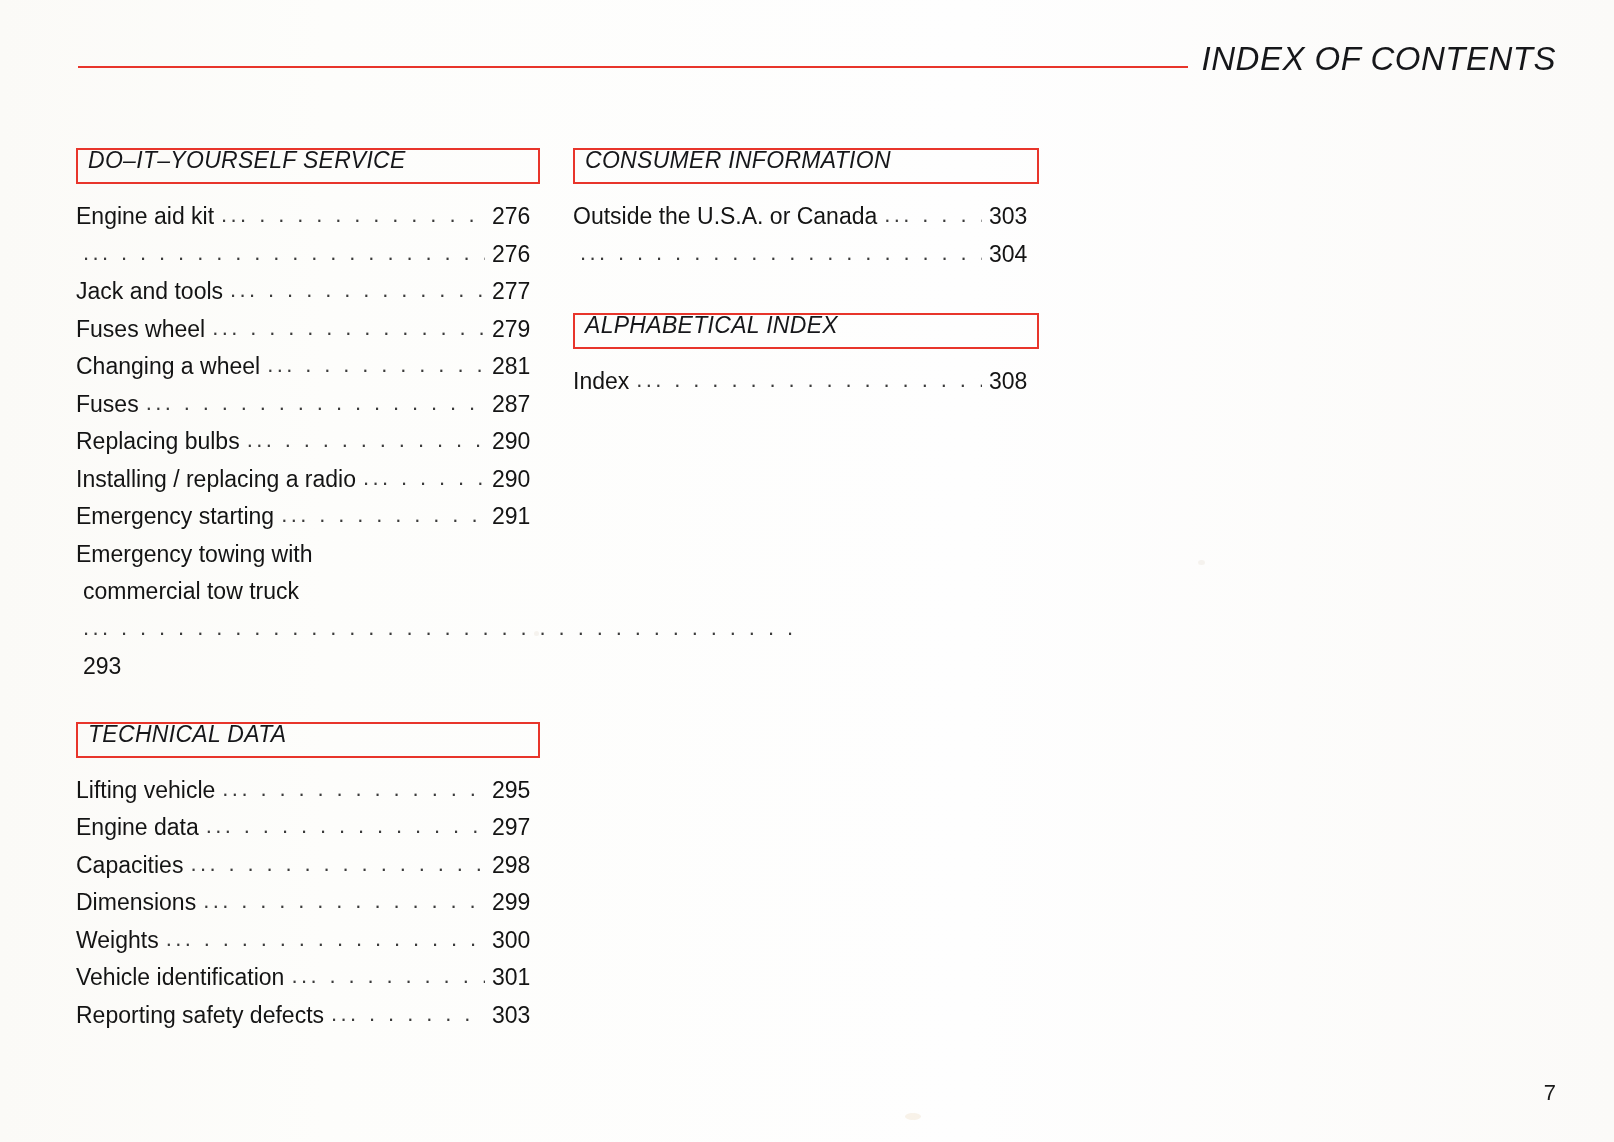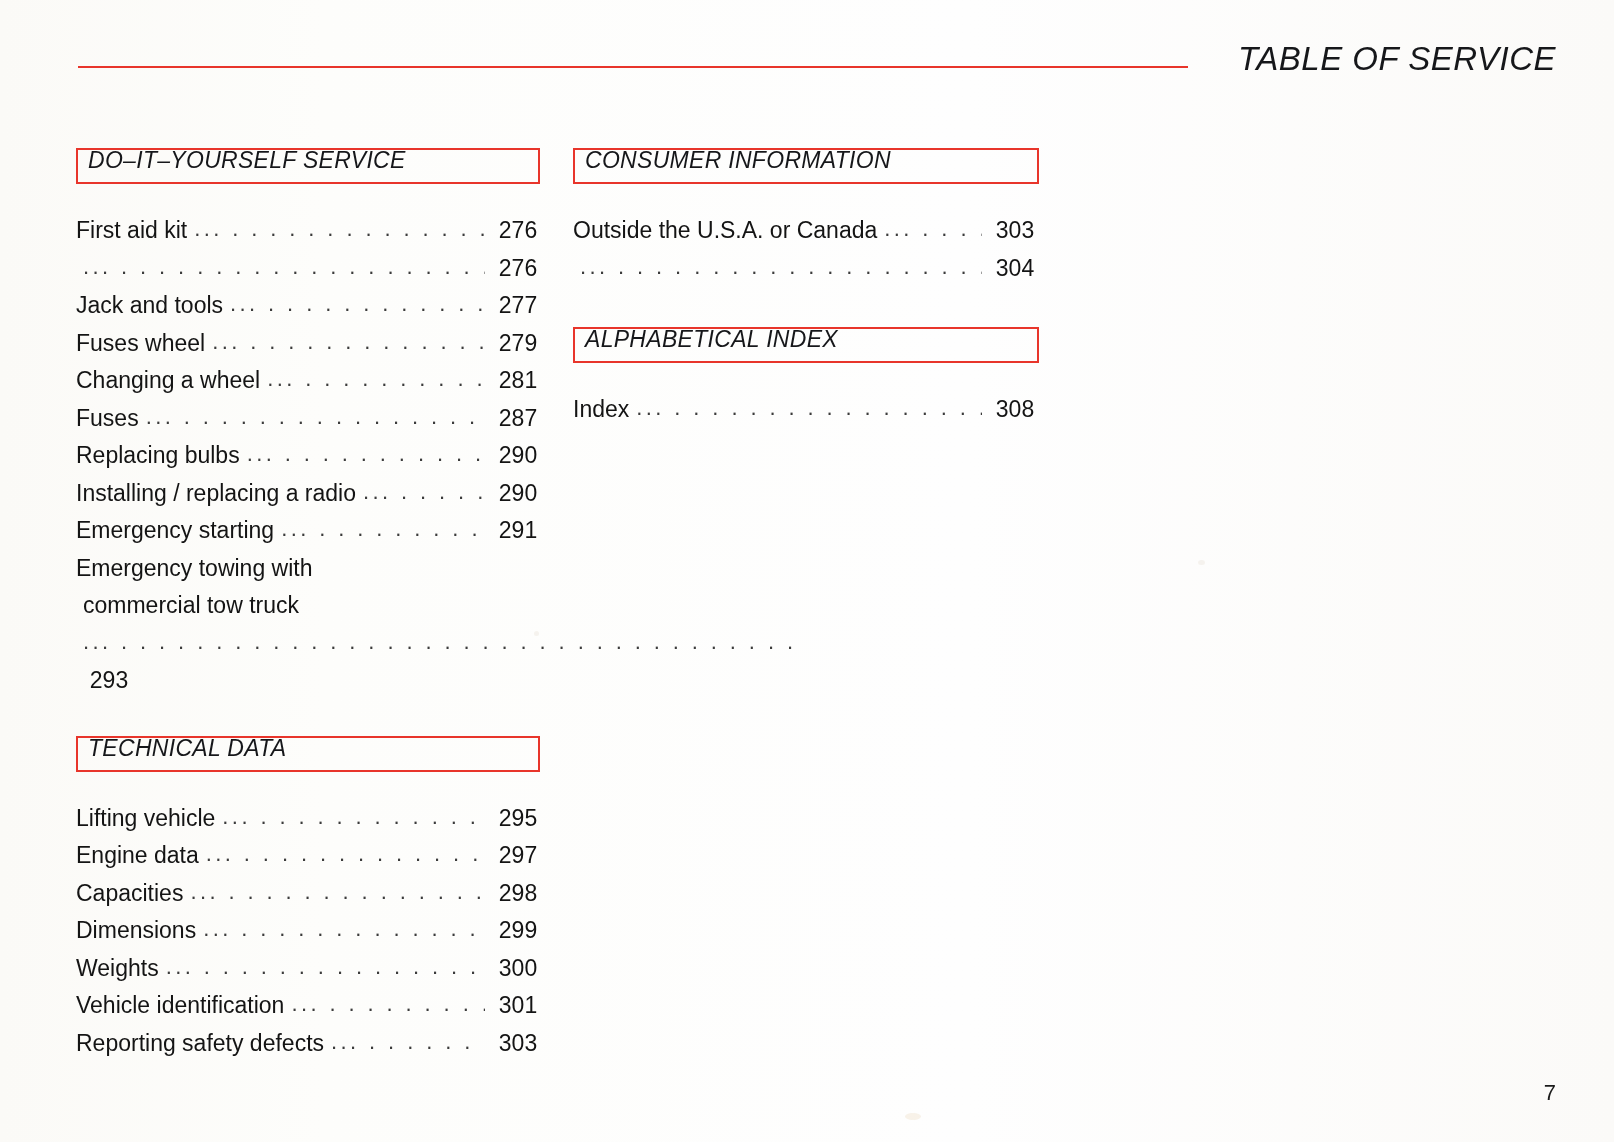--- a/index.html
+++ b/index.html
@@ -147,7 +147,7 @@
 
   <div class="header">
     <div class="header-rule"></div>
-    <div class="header-title">TABLE OF SERVICE</div>
+    <div class="header-title">INDEX OF CONTENTS</div>
   </div>
 
   <div class="col col-left">

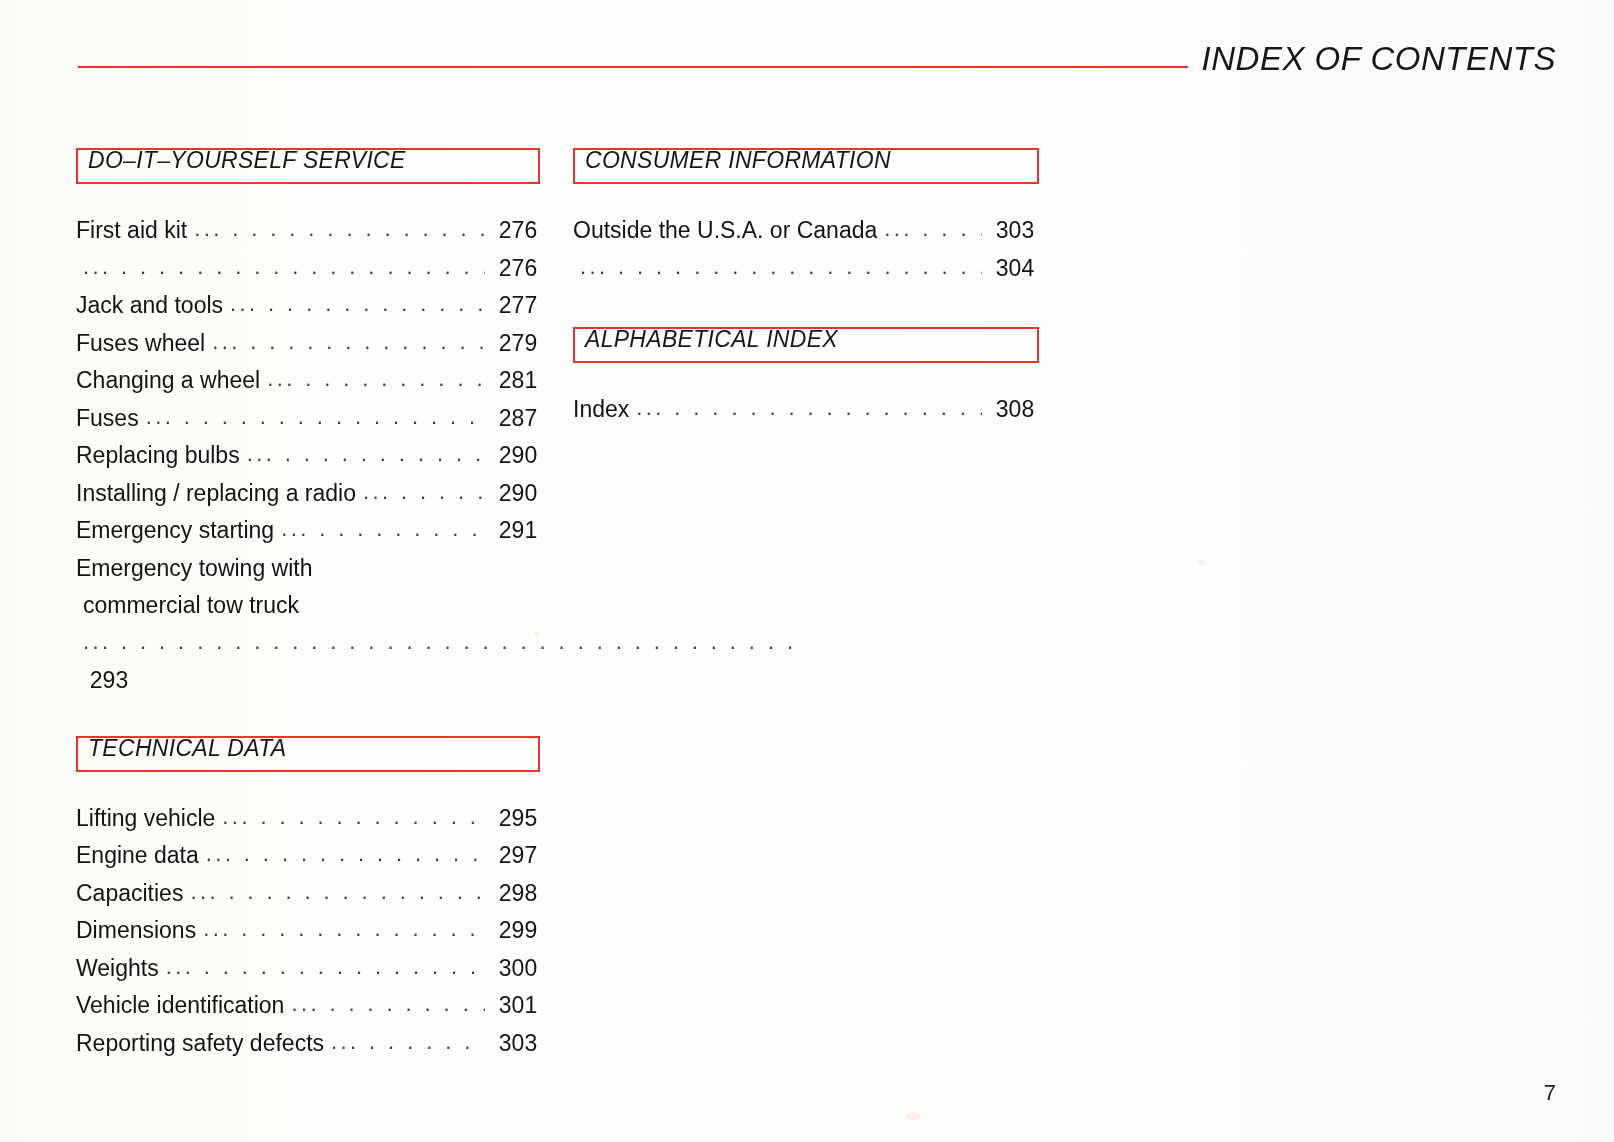--- a/index.html
+++ b/index.html
@@ -62,7 +62,7 @@
     border: 2px solid #e8352b;
     height: 32px;
     position: relative;
-    margin-bottom: 28px;
+    margin-bottom: 14px;
   }
   .section-head .label {
     position: absolute;

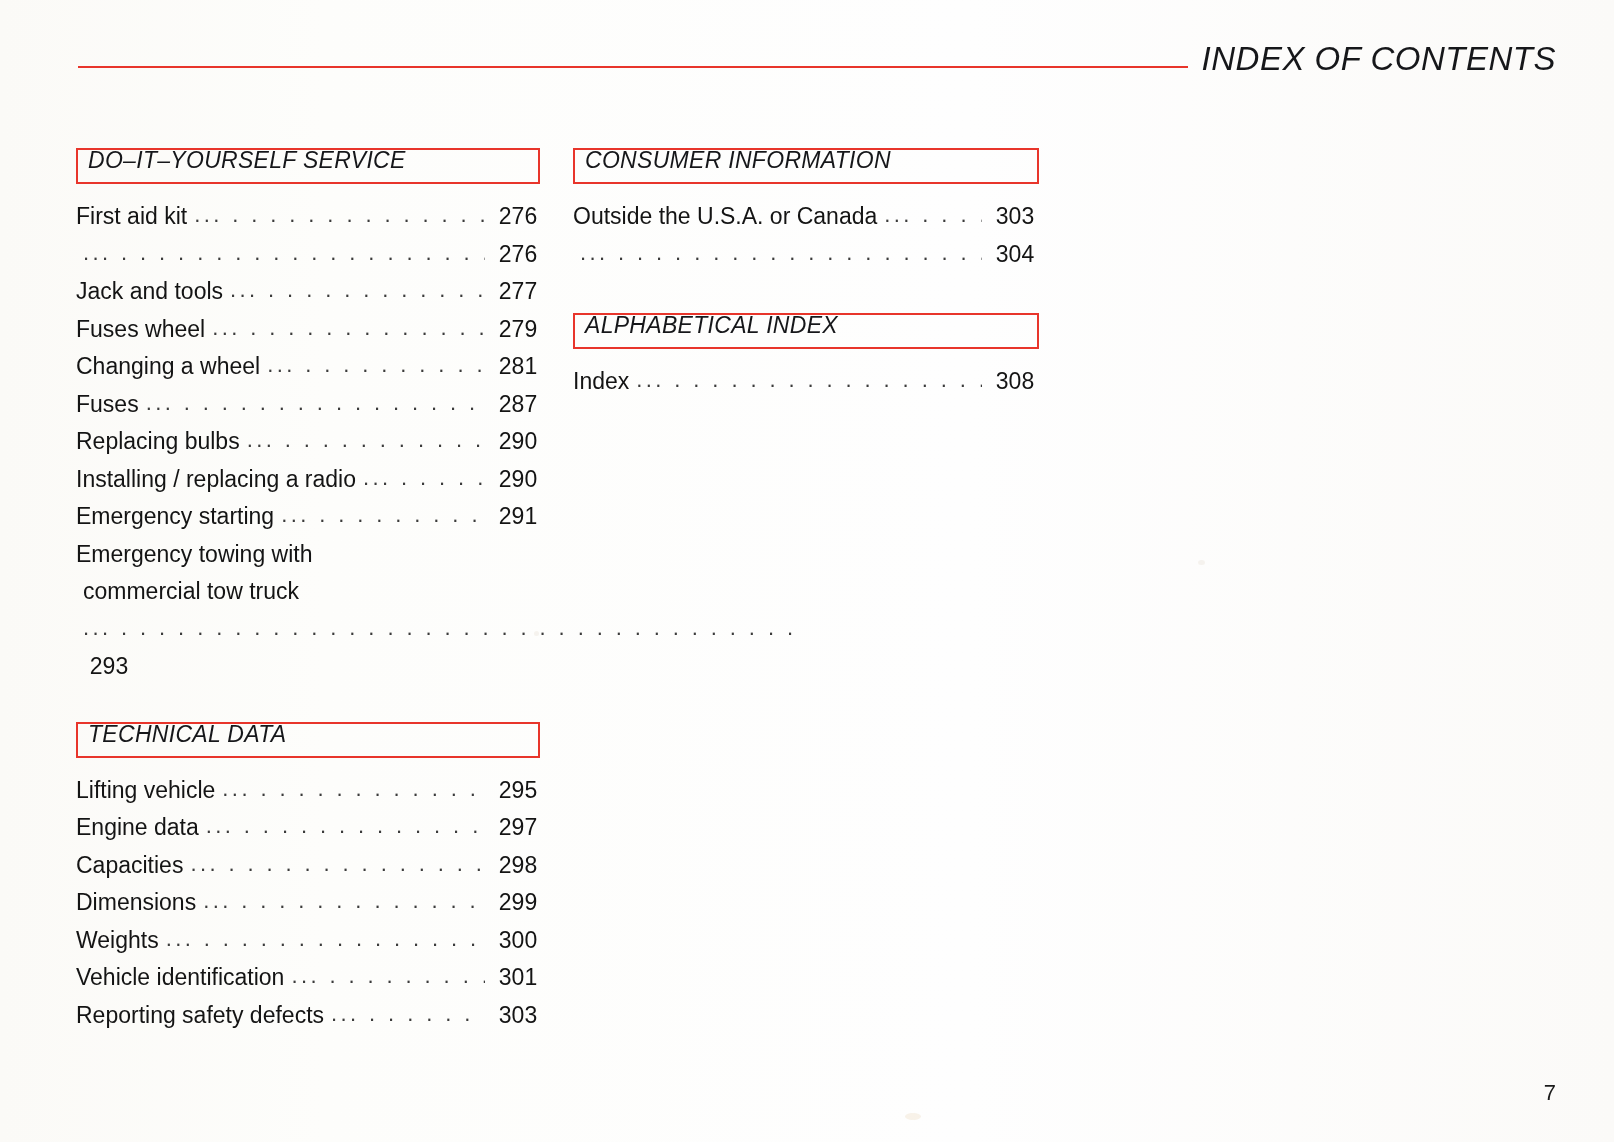--- a/index.html
+++ b/index.html
@@ -158,7 +158,7 @@
       </div>
       <div class="entries">
         <div class="entry">
-          <span class="title">First aid kit</span>
+          <span class="title">Engine aid kit</span>
           <span class="dots">... . . . . . . . . . . . . . . . . . . . . . . . . . . . . . . . . . . . .</span>
           <span class="page-no">276</span>
         </div>

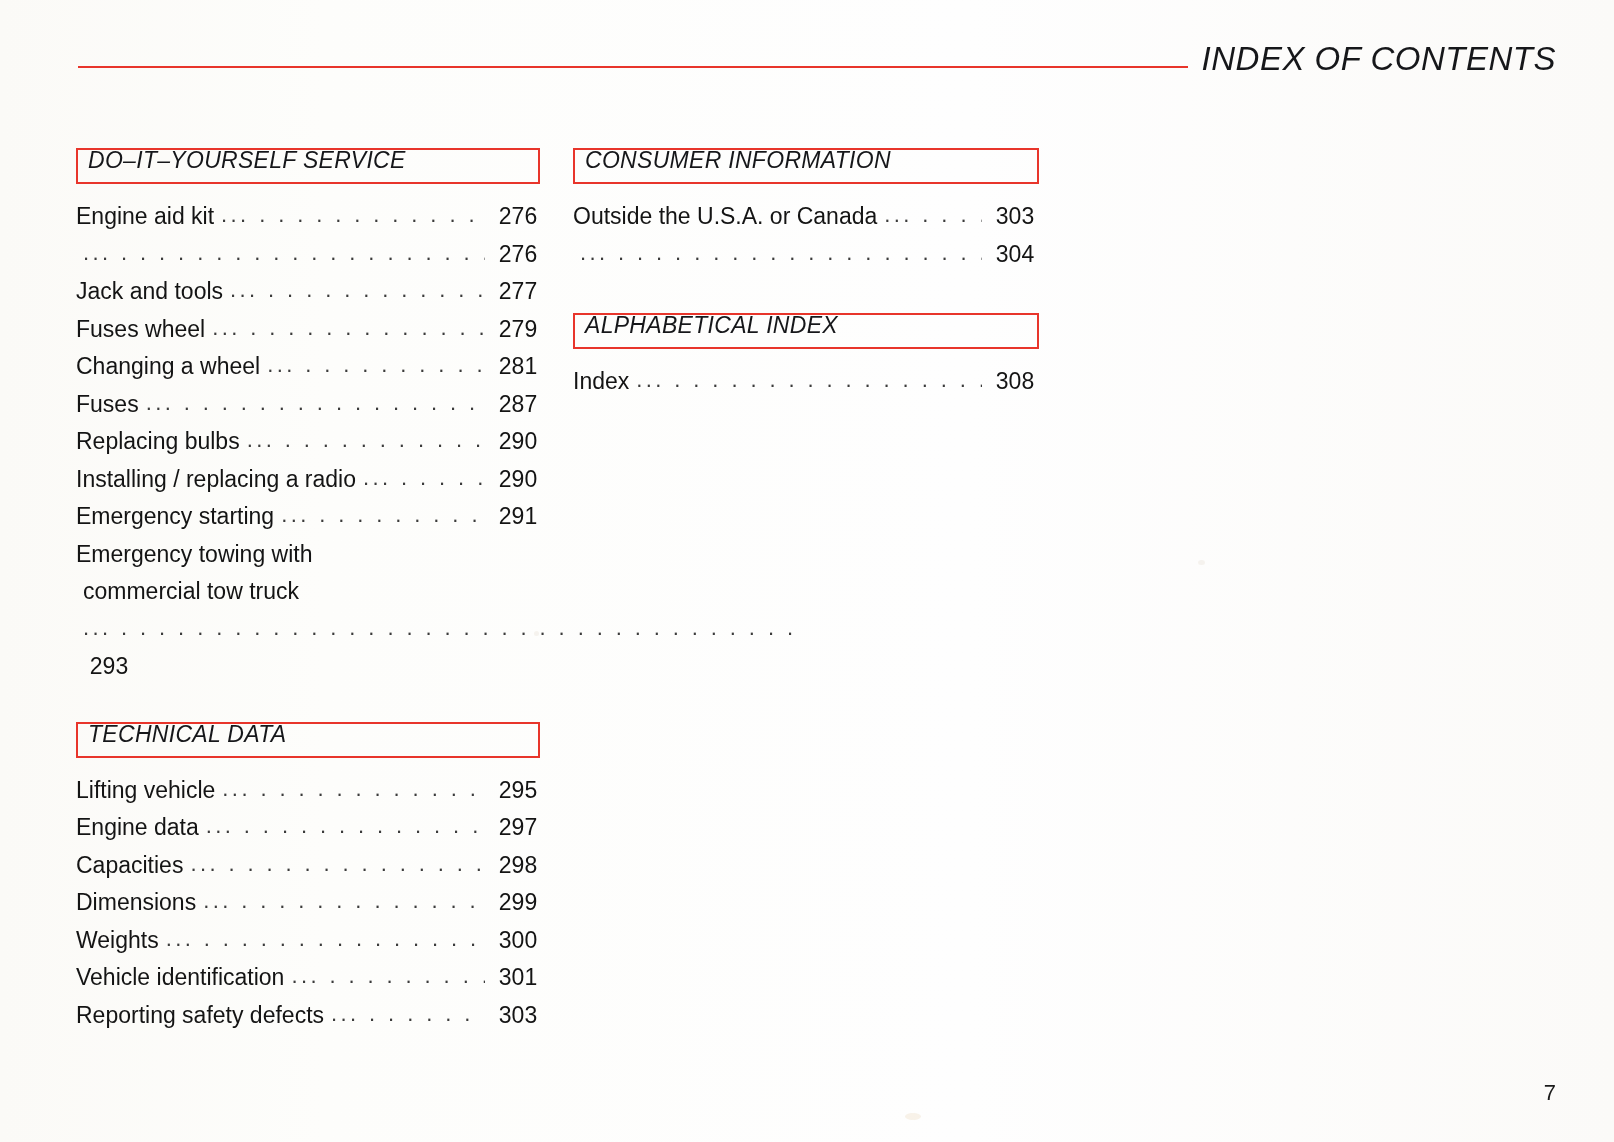--- a/index.html
+++ b/index.html
@@ -102,7 +102,7 @@
   }
   .entry .page-no {
     flex: 0 0 auto;
-    text-align: center;
+    text-align: left;
     min-width: 52px;
   }
 

